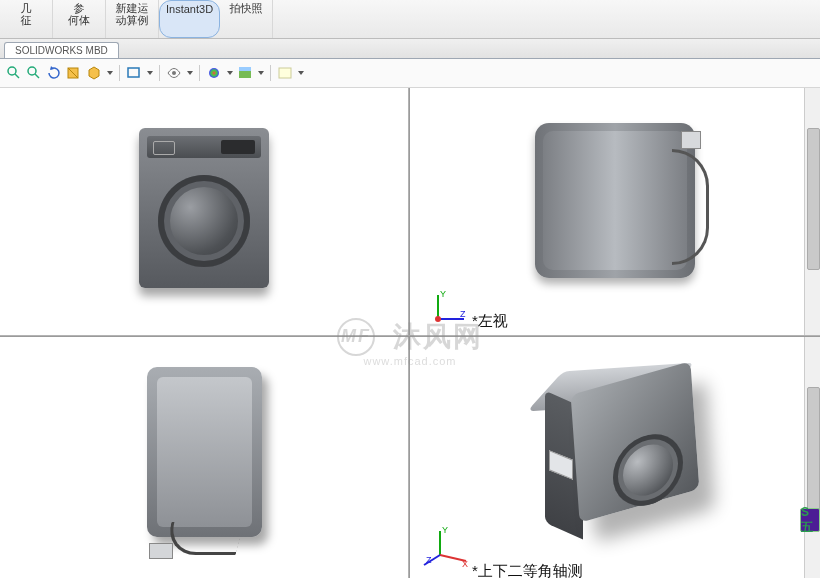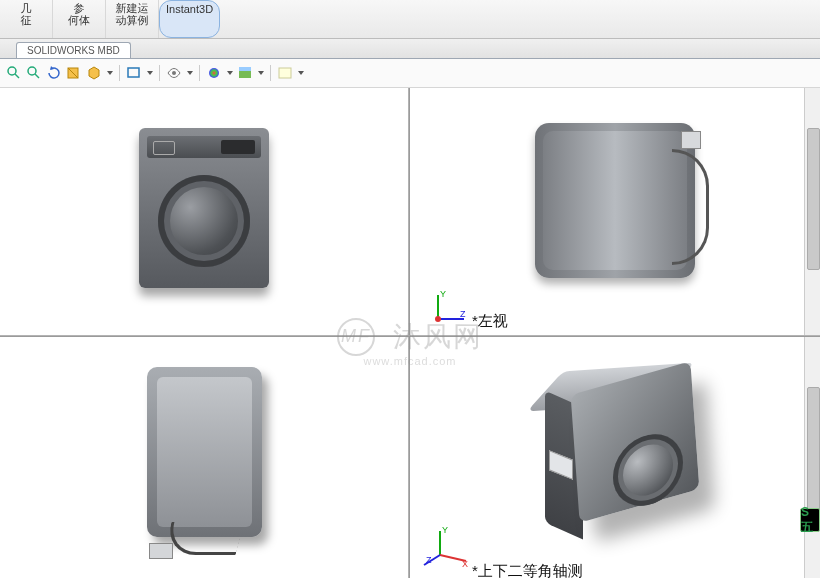--- a/index.html
+++ b/index.html
@@ -69,6 +69,9 @@
   <div class="btn active">
       <span>Instant3D</span>
     </div>
+  <div class="btn">
+      <span>拍快照</span>
+    </div>
 </div>
 
 <div class="tabstrip">

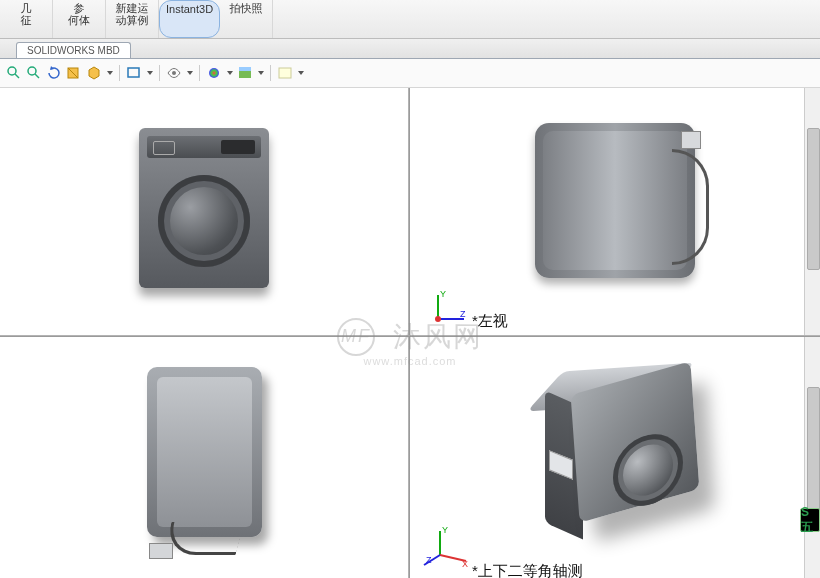--- a/index.html
+++ b/index.html
@@ -6,7 +6,7 @@
   .ribbon{display:flex;height:38px;background:linear-gradient(#f7f7f7,#e9e9e9);border-bottom:1px solid #bcbcbc}
   .ribbon .btn{display:flex;flex-direction:column;align-items:center;justify-content:flex-start;padding:2px 6px 0 6px;border-right:1px solid #d8d8d8;min-width:40px;line-height:12px;text-align:center;cursor:pointer}
   .ribbon .btn.active{background:#d9e6f7;border:1px solid #8bb3e0;border-radius:12px}
-  .tabstrip{height:19px;background:linear-gradient(#f0f0f0,#e2e2e2);border-bottom:1px solid #9ea7b3;display:flex;align-items:flex-end;padding-left:16px}
+  .tabstrip{height:19px;background:linear-gradient(#f0f0f0,#e2e2e2);border-bottom:1px solid #9ea7b3;display:flex;align-items:flex-end;padding-left:4px}
   .tabstrip .tab{background:#fff;border:1px solid #9ea7b3;border-bottom:none;border-radius:3px 3px 0 0;padding:2px 10px;font-size:10px;color:#555}
   .toolbar{height:24px;display:flex;align-items:center;gap:4px;padding:2px 6px;background:#fafafa;border-bottom:1px solid #d6d6d6}
   .toolbar .tico{width:16px;height:16px;display:flex;align-items:center;justify-content:center;cursor:pointer}

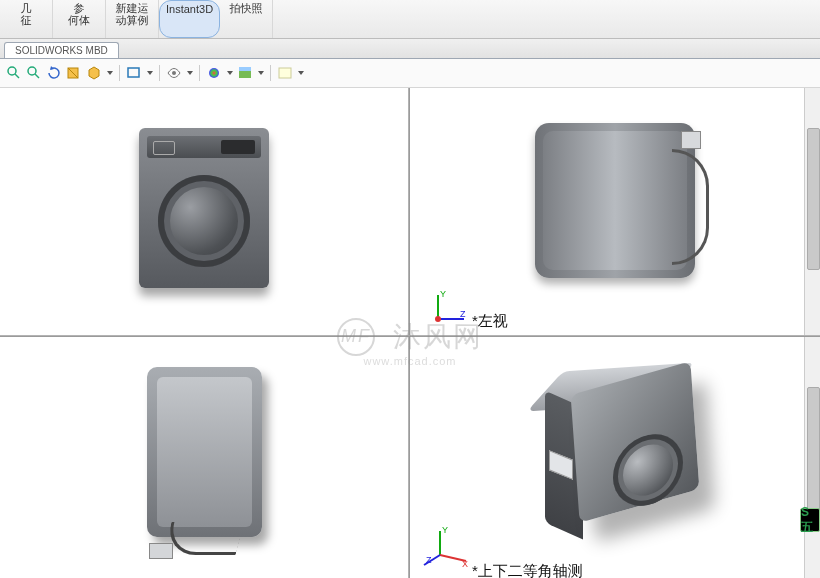--- a/index.html
+++ b/index.html
@@ -25,7 +25,7 @@
   .vlabel{position:absolute;font-size:15px;color:#111}
   .scrollbar-v{position:absolute;right:0;top:0;width:15px;height:247px;background:#f0f0f0;border-left:1px solid #ccc}
   .scrollbar-v .thumb{position:absolute;left:2px;width:11px;background:#c9c9c9;border:1px solid #aaa;border-radius:2px}
-  .watermark{position:absolute;left:50%;top:50%;transform:translate(-50%,-50%);font-size:28px;color:rgba(140,140,140,.35);font-weight:400;letter-spacing:2px;display:flex;align-items:flex-start;gap:18px;pointer-events:none}
+  .watermark{position:absolute;left:50%;top:50%;transform:translate(-50%,-50%);font-size:28px;color:rgba(140,140,140,.35);font-weight:700;letter-spacing:2px;display:flex;align-items:flex-start;gap:18px;pointer-events:none}
   .watermark .mf{font-size:18px;border:2px solid rgba(140,140,140,.35);border-radius:50%;width:34px;height:34px;display:flex;align-items:center;justify-content:center;font-style:italic}
   .wmsub{position:absolute;left:50%;top:50%;transform:translate(-50%,18px);font-size:11px;color:rgba(140,140,140,.3);letter-spacing:1px}
   .sogou{position:absolute;right:0;top:420px;width:18px;height:22px;background:#000000;border:1px solid #8c8;border-radius:2px;display:flex;align-items:center;justify-content:center;color:#2a9d4e;font-weight:bold;font-size:12px}

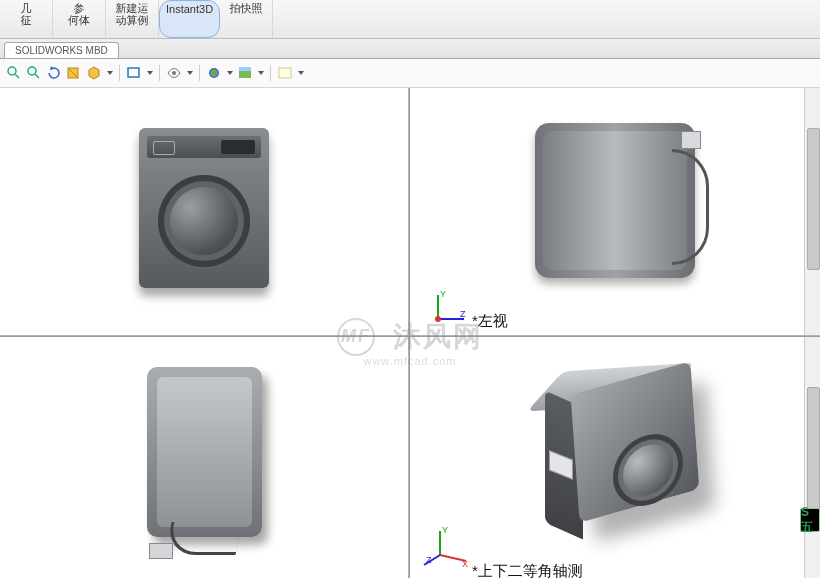--- a/index.html
+++ b/index.html
@@ -28,7 +28,7 @@
   .watermark{position:absolute;left:50%;top:50%;transform:translate(-50%,-50%);font-size:28px;color:rgba(140,140,140,.35);font-weight:700;letter-spacing:2px;display:flex;align-items:flex-start;gap:18px;pointer-events:none}
   .watermark .mf{font-size:18px;border:2px solid rgba(140,140,140,.35);border-radius:50%;width:34px;height:34px;display:flex;align-items:center;justify-content:center;font-style:italic}
   .wmsub{position:absolute;left:50%;top:50%;transform:translate(-50%,18px);font-size:11px;color:rgba(140,140,140,.3);letter-spacing:1px}
-  .sogou{position:absolute;right:0;top:420px;width:18px;height:22px;background:#000000;border:1px solid #8c8;border-radius:2px;display:flex;align-items:center;justify-content:center;color:#2a9d4e;font-weight:bold;font-size:12px}
+  .sogou{position:absolute;right:0;top:420px;width:18px;height:22px;background:#4c1d95;border:1px solid #8c8;border-radius:2px;display:flex;align-items:center;justify-content:center;color:#2a9d4e;font-weight:bold;font-size:12px}
   
   .washer-front{width:130px;height:160px;background:linear-gradient(#8a8d92,#56595e);border-radius:6px;position:relative;margin:40px auto;box-shadow:0 8px 10px rgba(0,0,0,.35)}
   .washer-front .panel{position:absolute;top:8px;left:8px;right:8px;height:22px;background:linear-gradient(#6b6e73,#4a4d51);border-radius:3px}

